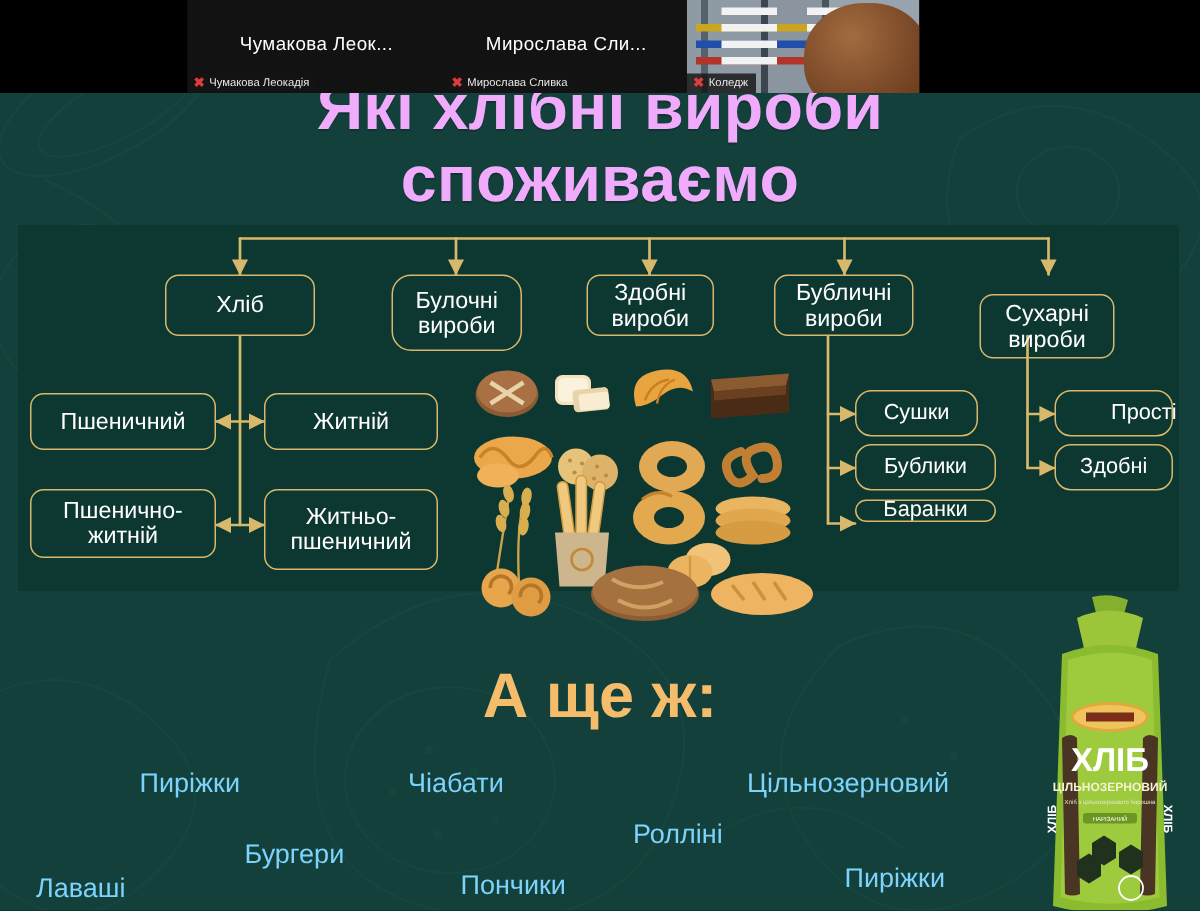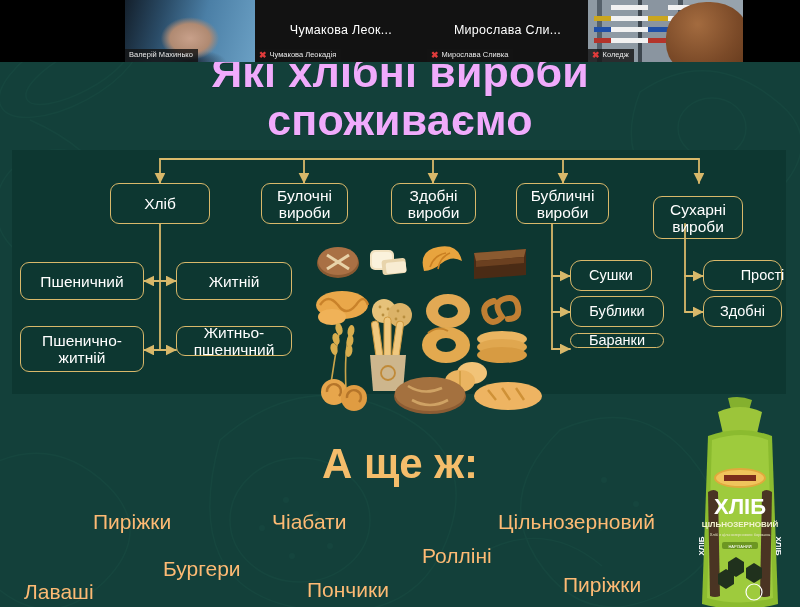--- a/index.html
+++ b/index.html
@@ -220,12 +220,6 @@
 
     <div class="vc-tile spacer" style="width:125px"></div>
 
-    <div class="vc-tile active" style="width:130px">
-      <div class="cam-a"></div>
-      <div class="vc-name">
-        <span>Валерій Махинько</span>
-      </div>
-    </div>
 
     <div class="vc-tile" style="width:172px;background:#121212">
       <div class="vc-center-name">Чумакова  Леок...</div>

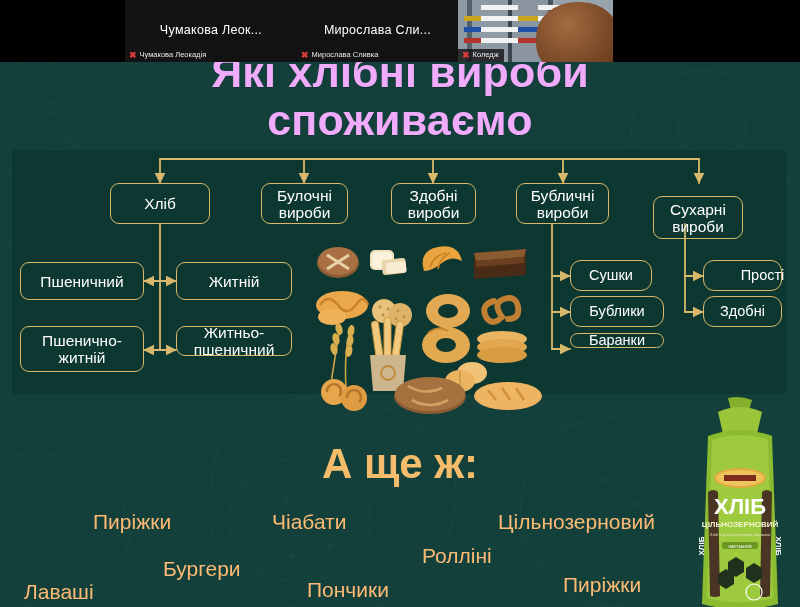--- a/index.html
+++ b/index.html
@@ -429,7 +429,7 @@
       <span>Хліб</span>
     </div>
 
-    <div class="dbox" style="left:249px; top:33px; width:87px; height:41px;">
+    <div class="dbox" style="left:249px; top:33px; width:87px; height:51px;border-radius:13px;">
       <span style="white-space:pre-line">Булочні
 вироби</span>
     </div>

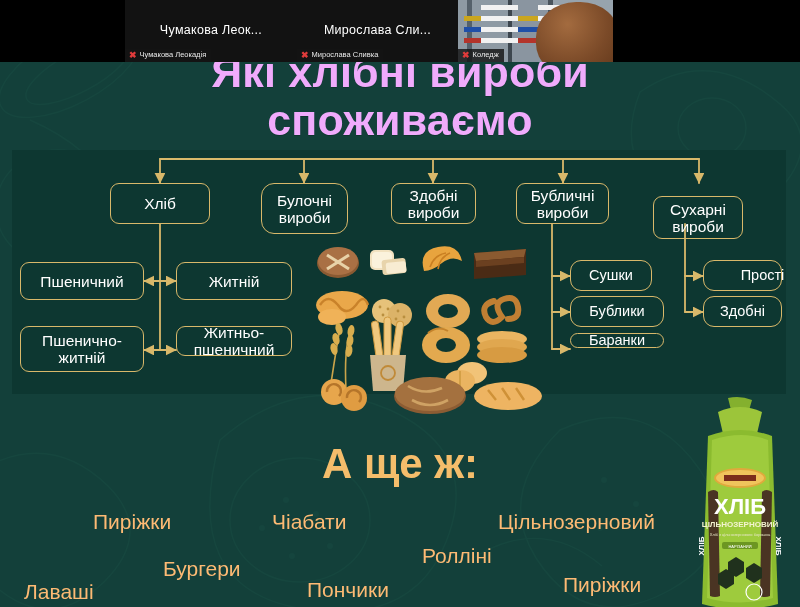--- a/index.html
+++ b/index.html
@@ -462,7 +462,7 @@
 житній</span>
     </div>
 
-    <div class="dbox" style="left:164px; top:176px; width:116px; height:30px;">
+    <div class="dbox" style="left:164px; top:176px; width:116px; height:54px;">
       <span style="white-space:pre-line">Житньо-
 пшеничний</span>
     </div>

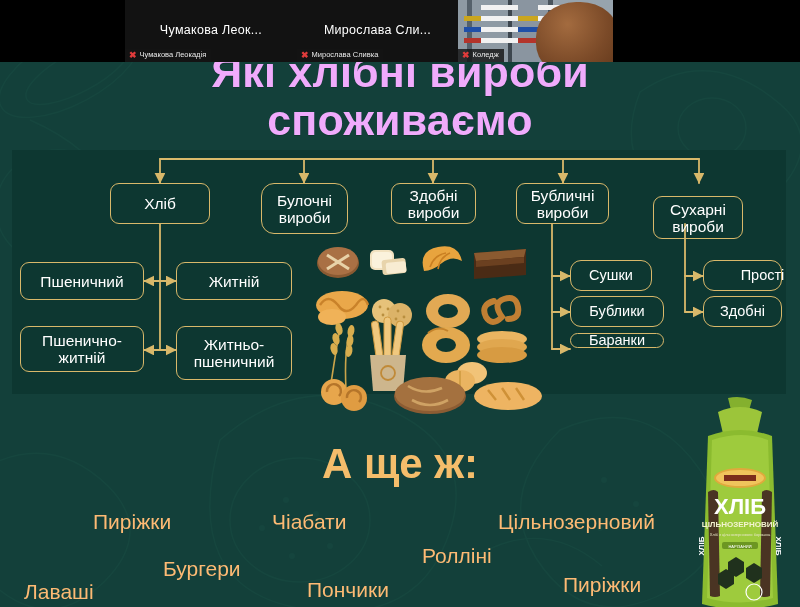--- a/index.html
+++ b/index.html
@@ -167,8 +167,8 @@
   
   .word {
     position: absolute;
-    color: #fdba74;
-    font-size: 21px;
+    color: #7dd3fc;
+    font-size: 18px;
     line-height: 24px;
     white-space: nowrap;
     z-index: 10;

